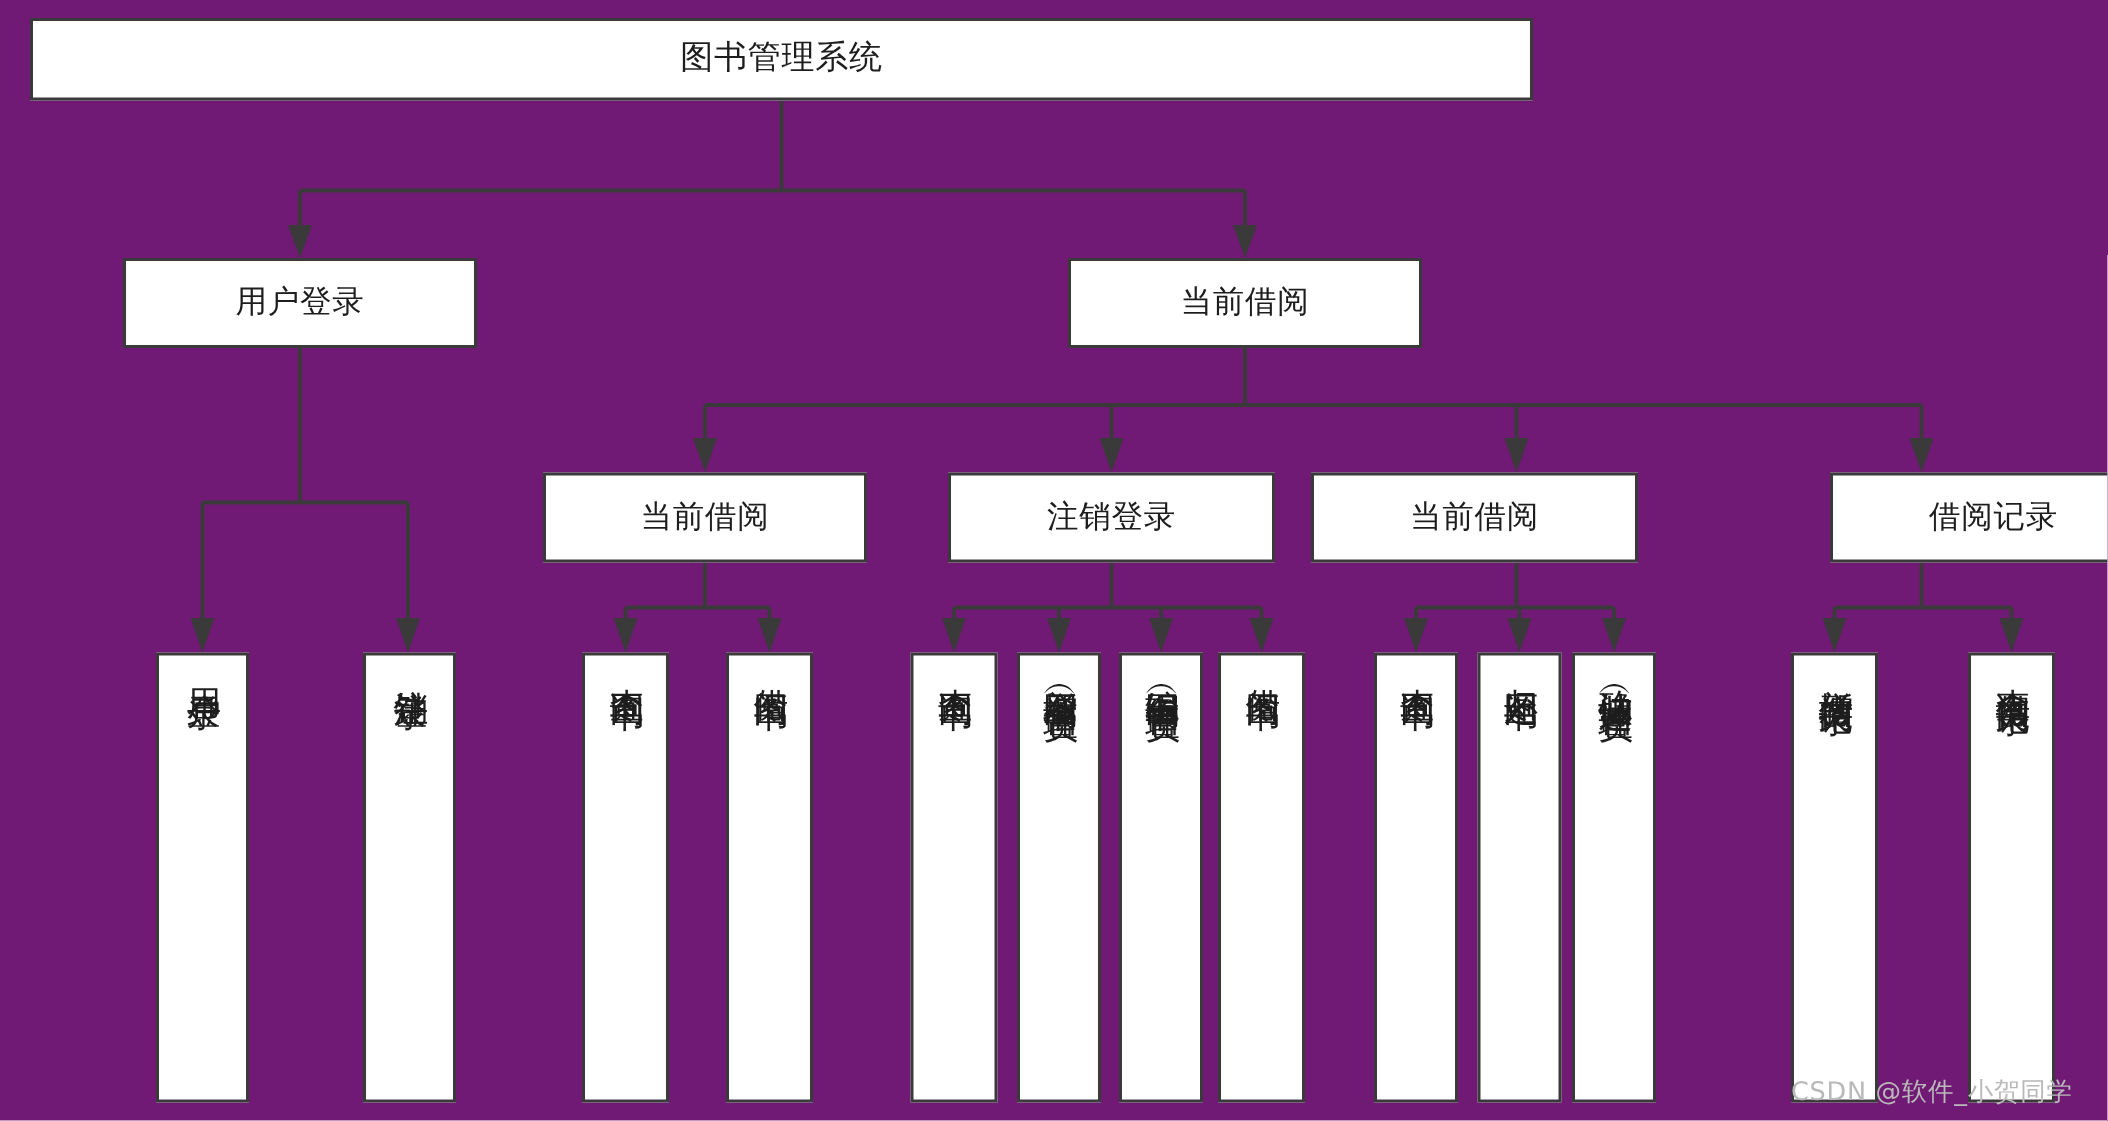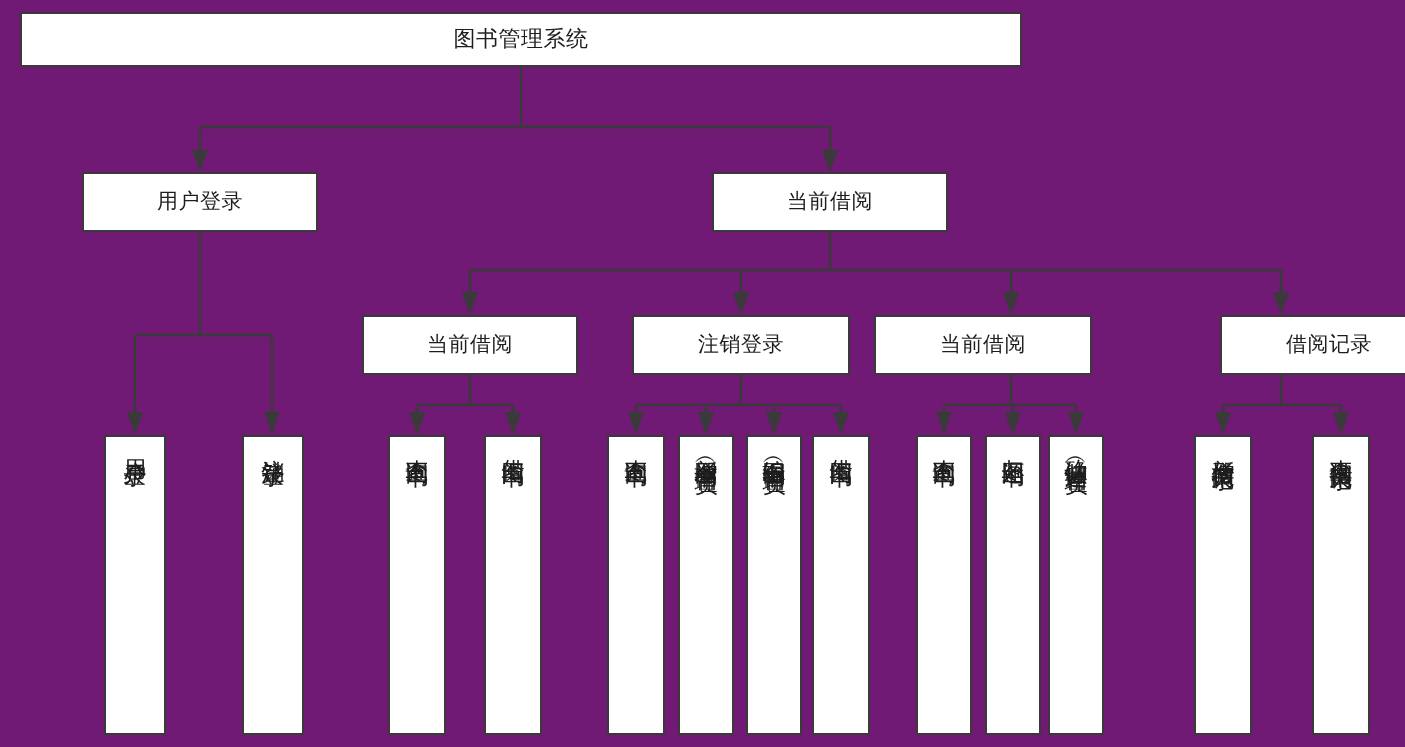--- a/index.html
+++ b/index.html
@@ -216,6 +216,7 @@
     <span class="node-label">查询借阅记录</span>
   </div>
 
+  <div class="watermark" style="left:1194px; top:716px;">CSDN @软件_小贺同学</div>
 
 </div>
 

